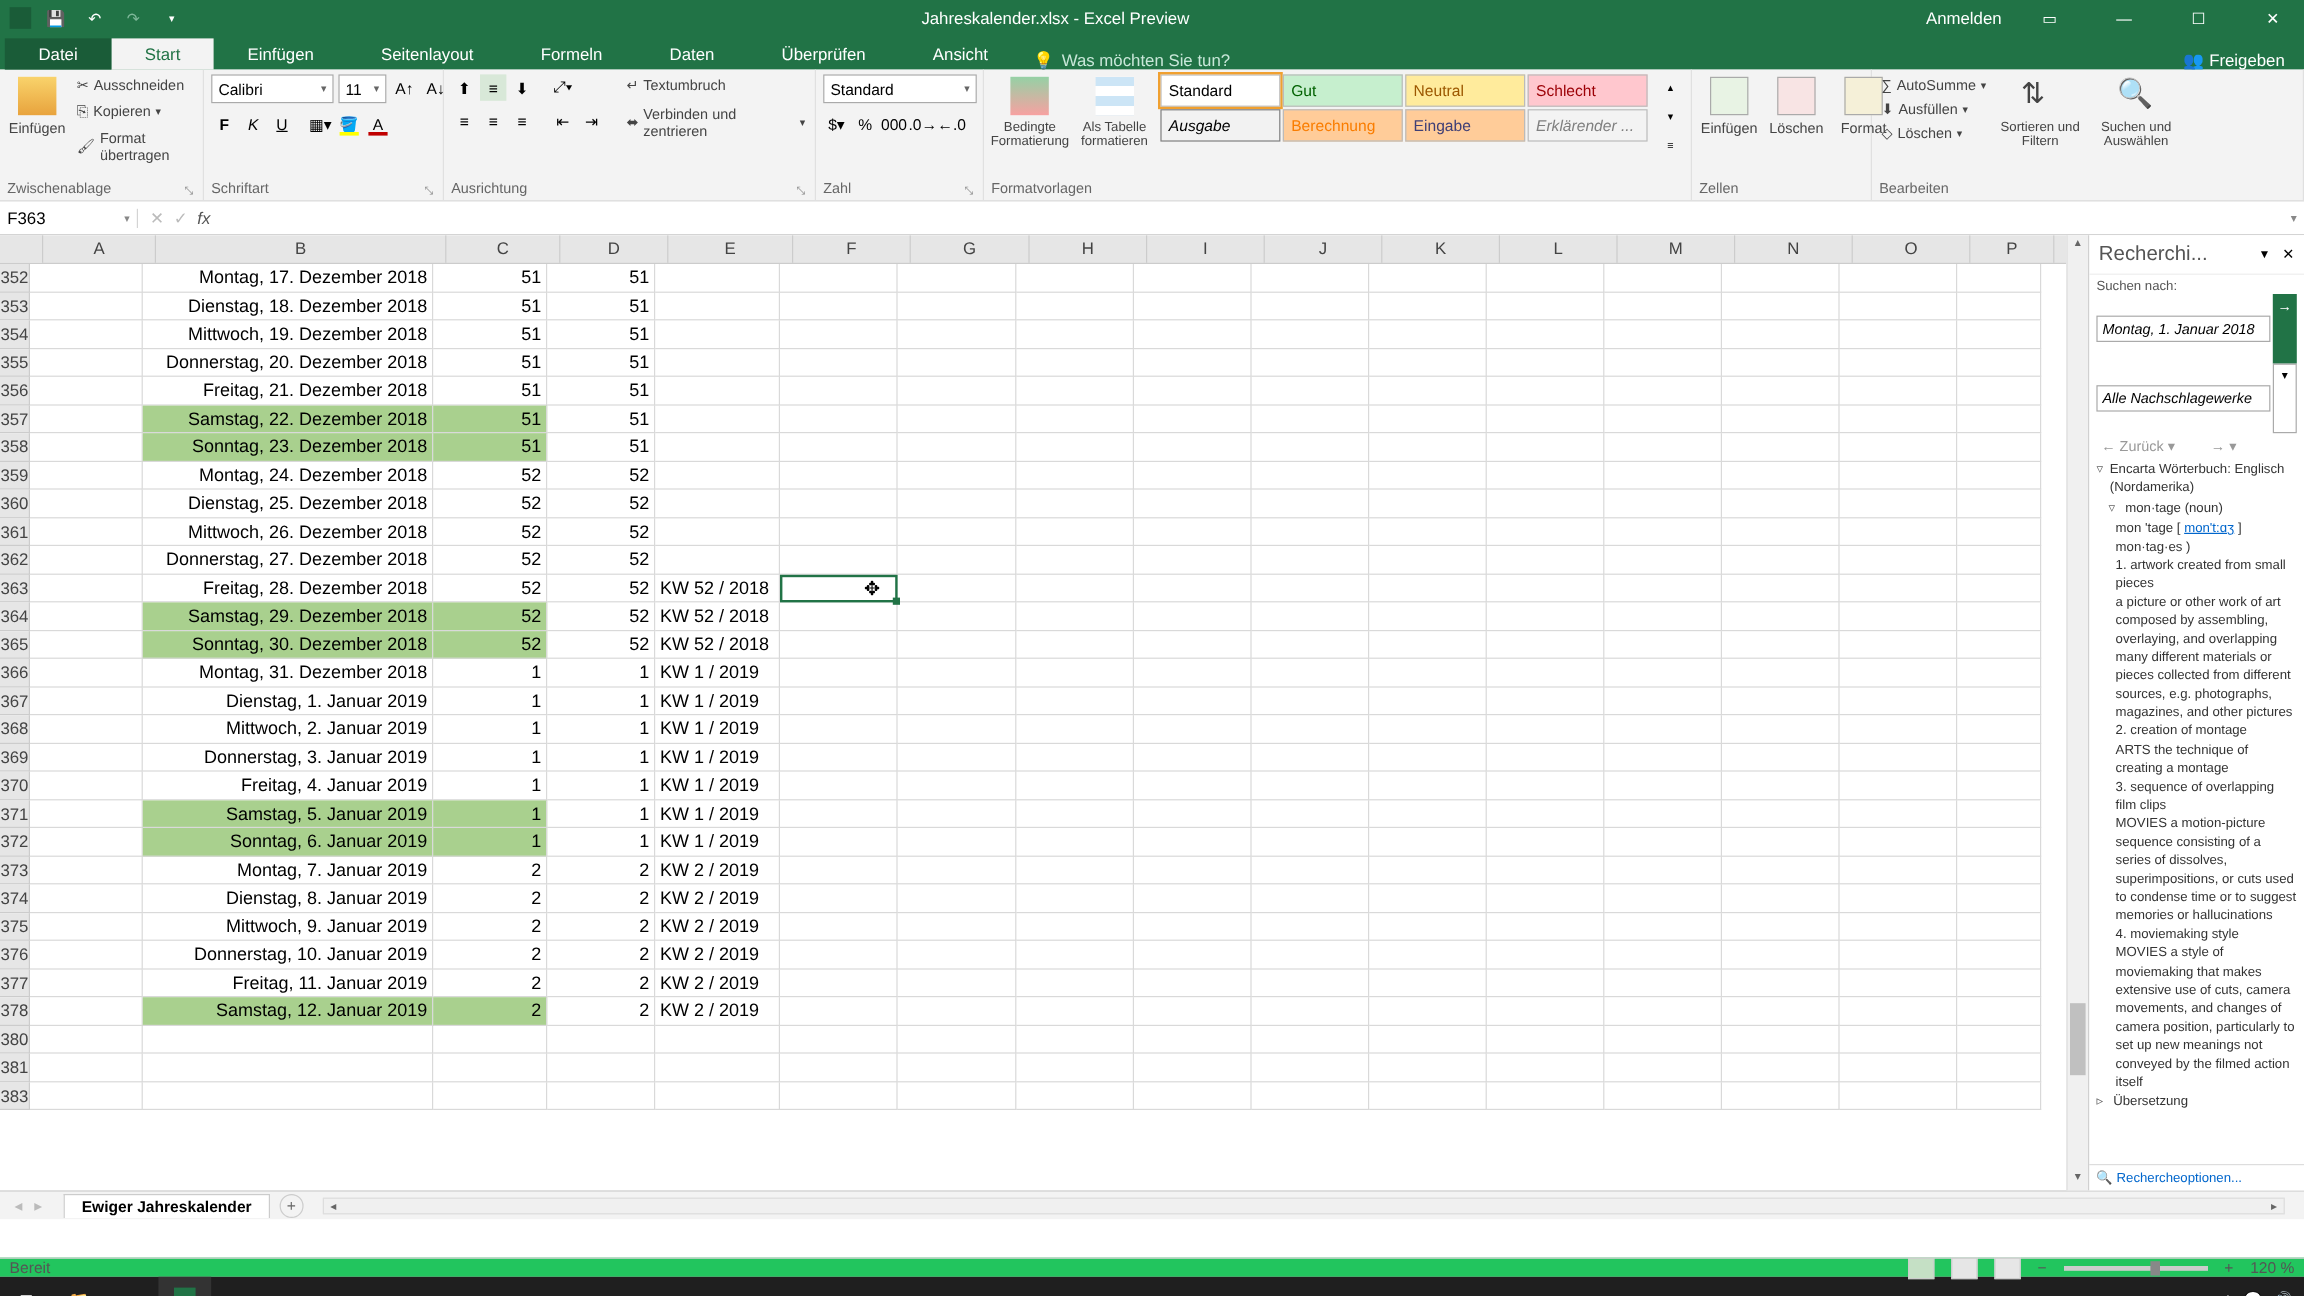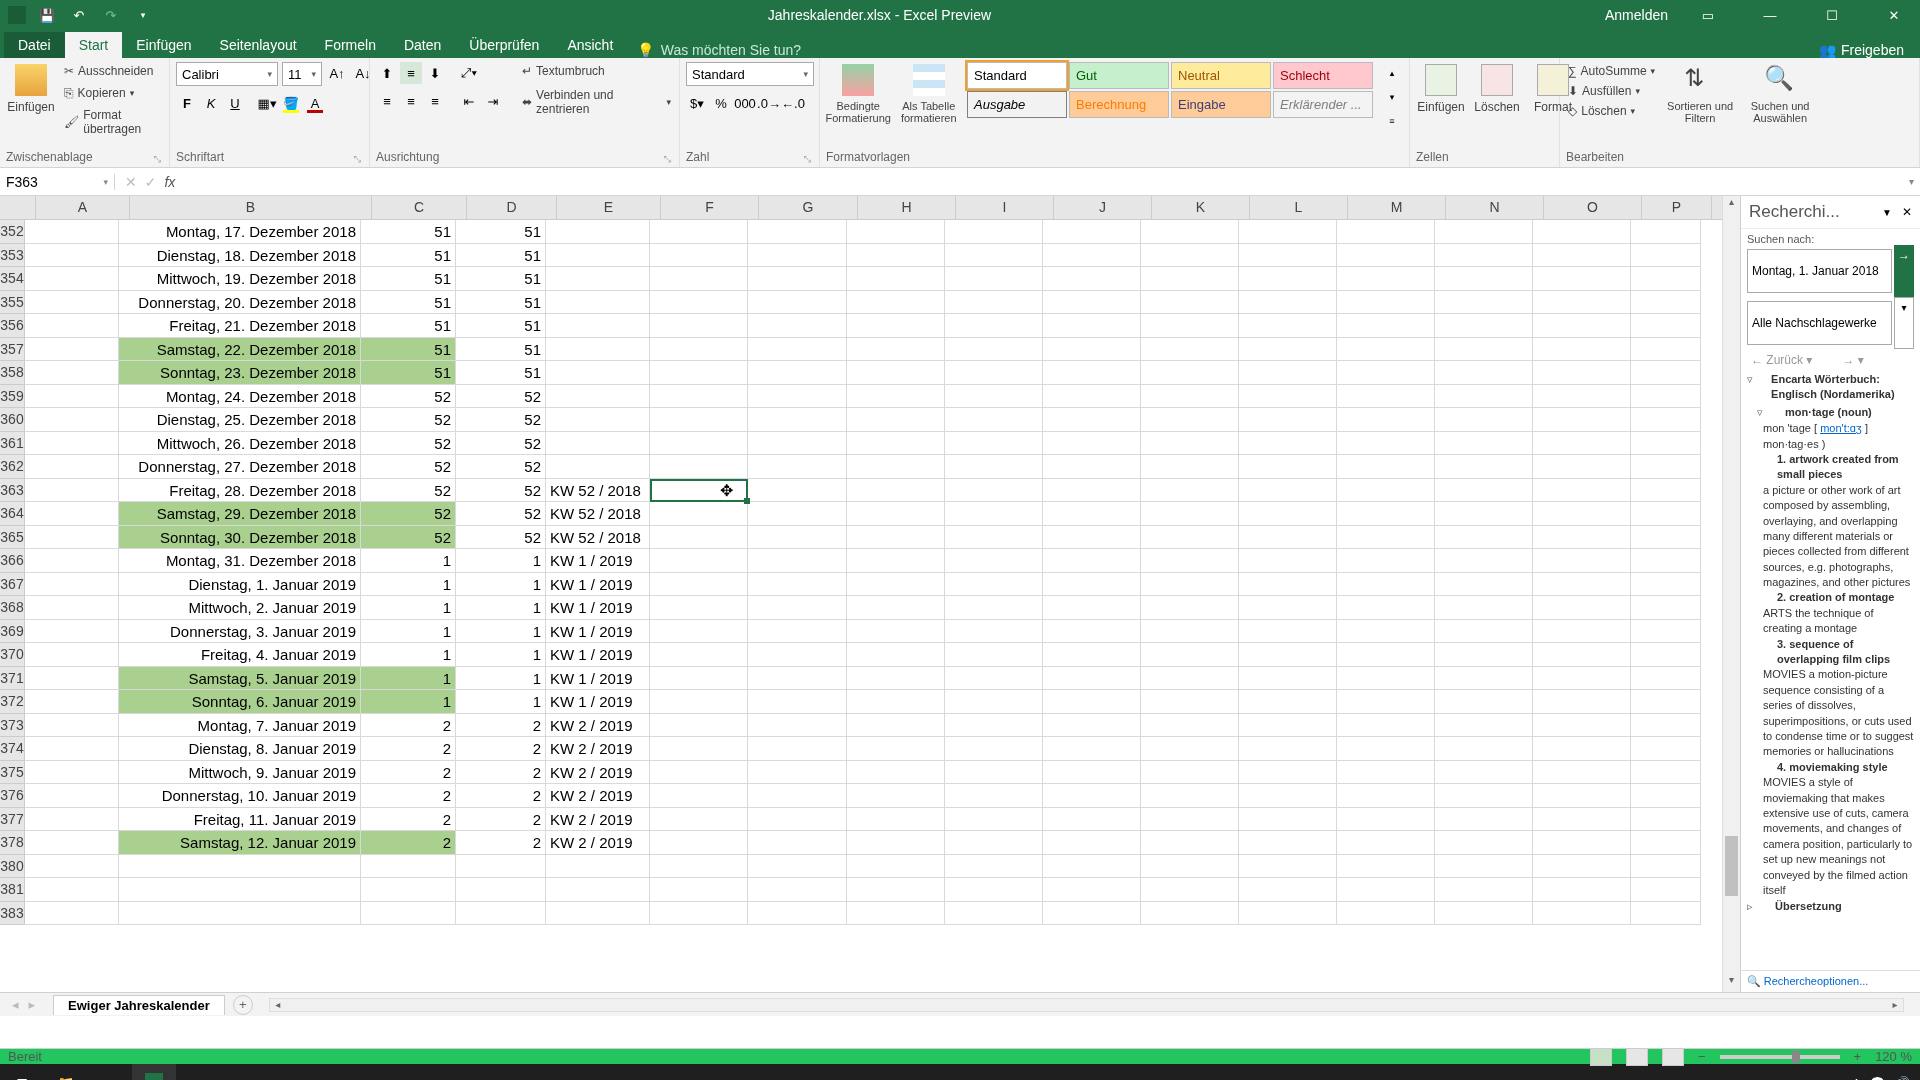--- a/index.html
+++ b/index.html
@@ -15,7 +15,7 @@
 
 
 .tabs { background: #217346; height: 28px; display: flex; align-items: flex-end; padding-left: 4px; }
-.tab { color: #fff; padding: 5px 14px; font-size: 14px; cursor: pointer; }
+.tab { color: #fff; padding: 5px 28px; font-size: 14px; cursor: pointer; }
 .tab.file { background: #1a5c38; }
 .tab.active { background: #f3f3f3; color: #217346; }
 .tell-me { display: flex; align-items: center; color: #c9e7d9; margin-left: 10px; font-size: 14px; }

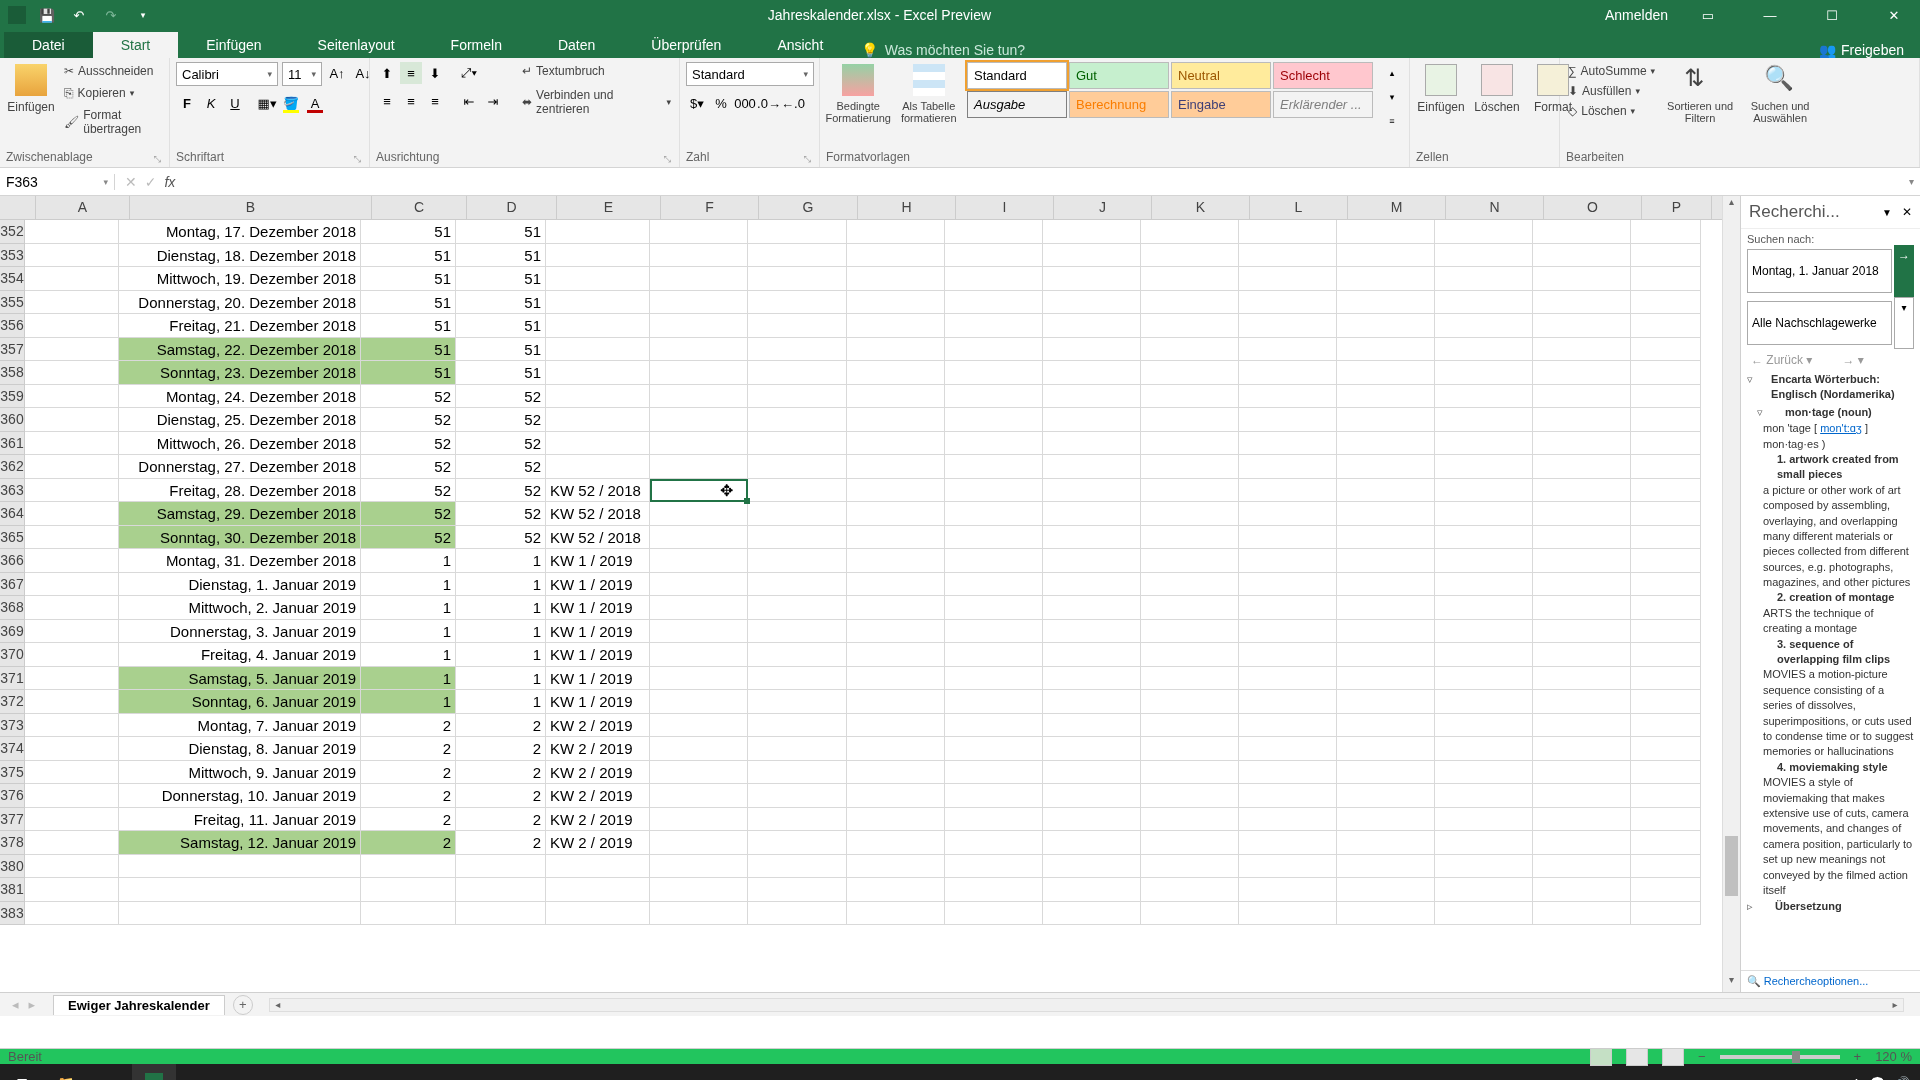--- a/index.html
+++ b/index.html
@@ -95,7 +95,7 @@
 .research-head { display: flex; align-items: center; padding: 6px 8px; border-bottom: 1px solid #eee; }
 .research-title { font-size: 17px; color: #555; flex: 1; }
 .research-body { padding: 4px 6px; overflow: hidden; flex:1; }
-.res-field { border: 1px solid #aaa; font-size: 12px; padding: 14px 4px; margin: 4px 0; background:#fff; display:flex; align-items:center; }
+.res-field { border: 1px solid #aaa; font-size: 12px; padding: 3px 4px; margin: 18px 0; background:#fff; display:flex; align-items:center;font-style:italic; }
 .res-nav { display: flex; gap: 30px; font-size: 12px; color: #999; padding: 4px; }
 .res-tree { font-size: 11px; line-height: 1.4; color: #333; }
 .res-tree .node { display: flex; gap: 4px; padding: 1px 0; }

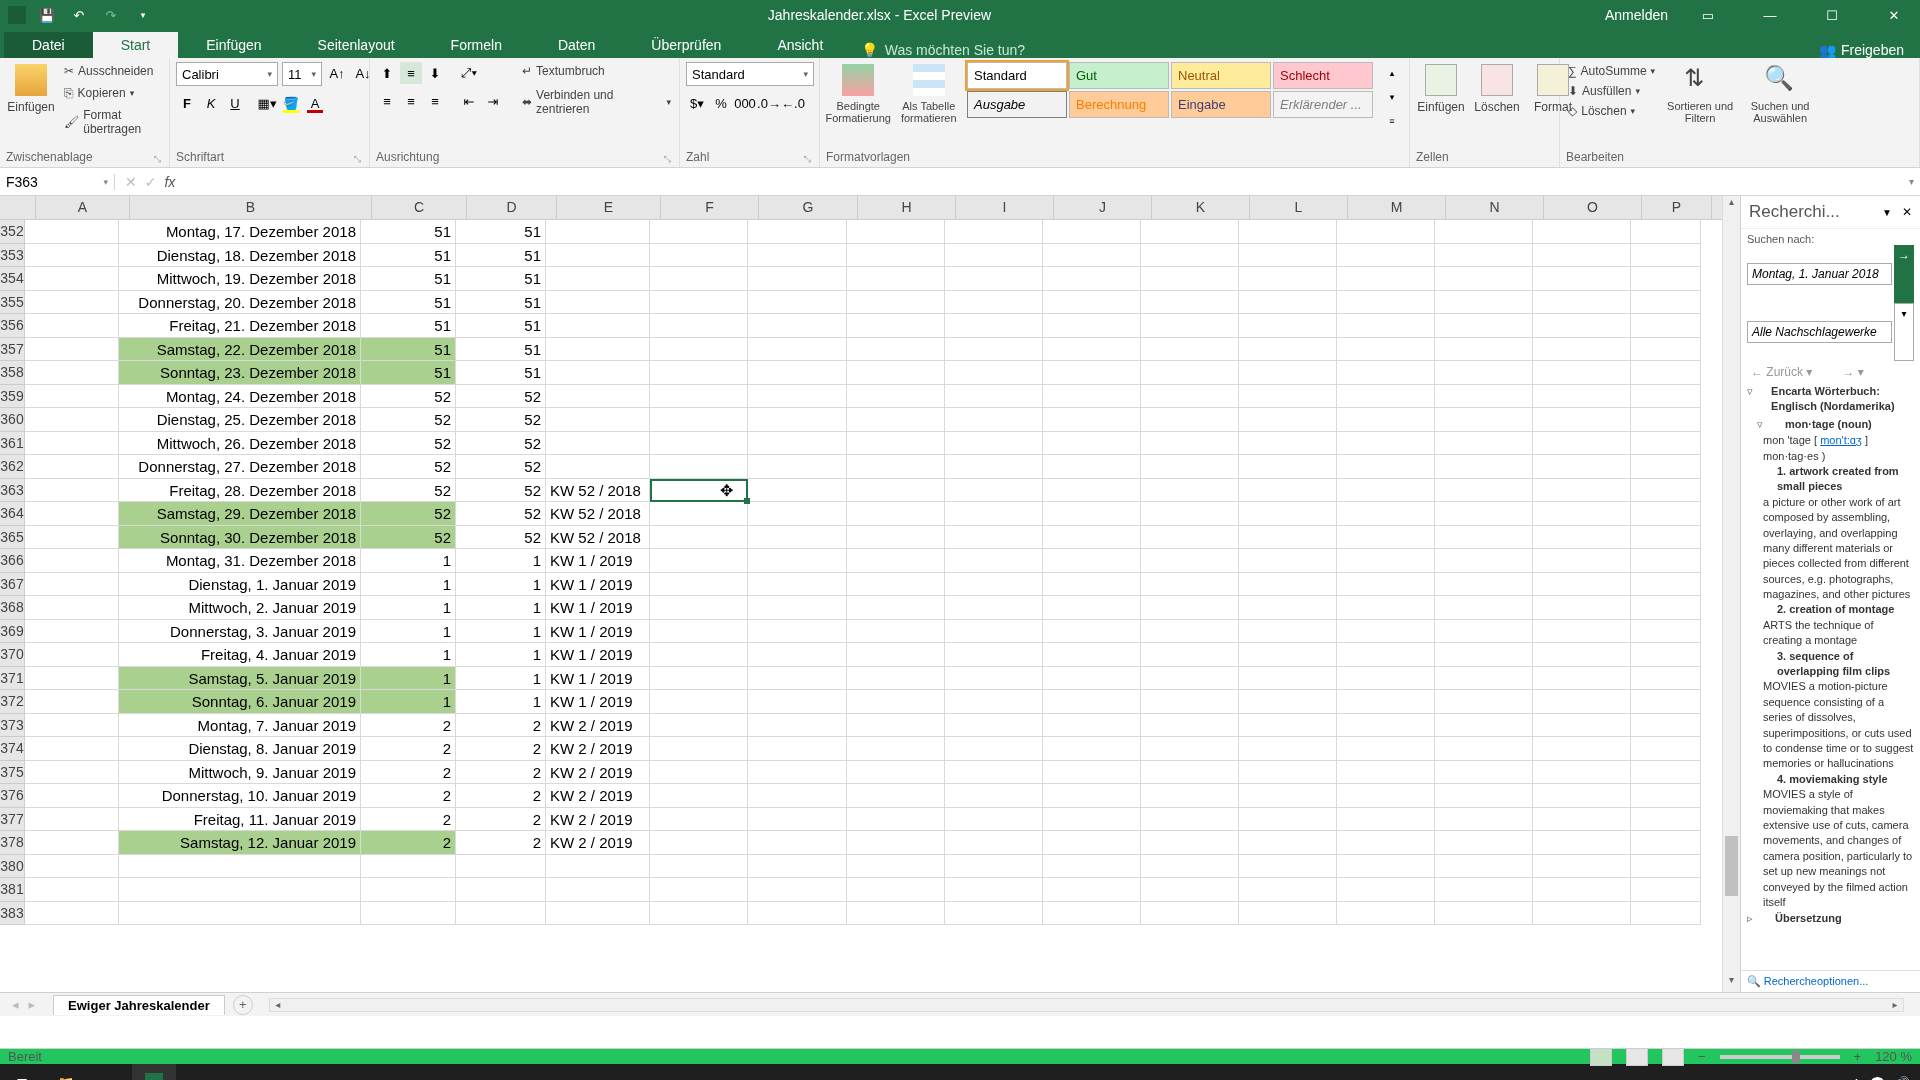--- a/index.html
+++ b/index.html
@@ -100,7 +100,7 @@
 .res-tree { font-size: 11px; line-height: 1.4; color: #333; }
 .res-tree .node { display: flex; gap: 4px; padding: 1px 0; }
 .res-tree .caret { width: 10px; color: #666; }
-.res-tree .b { font-weight: bold; margin-left: 14px; }
+.res-tree .b { font-weight: normal; }
 .res-tree .def { padding-left: 16px; color: #333; }
 .res-tree .link { color: #0066cc; text-decoration: underline; }
 

